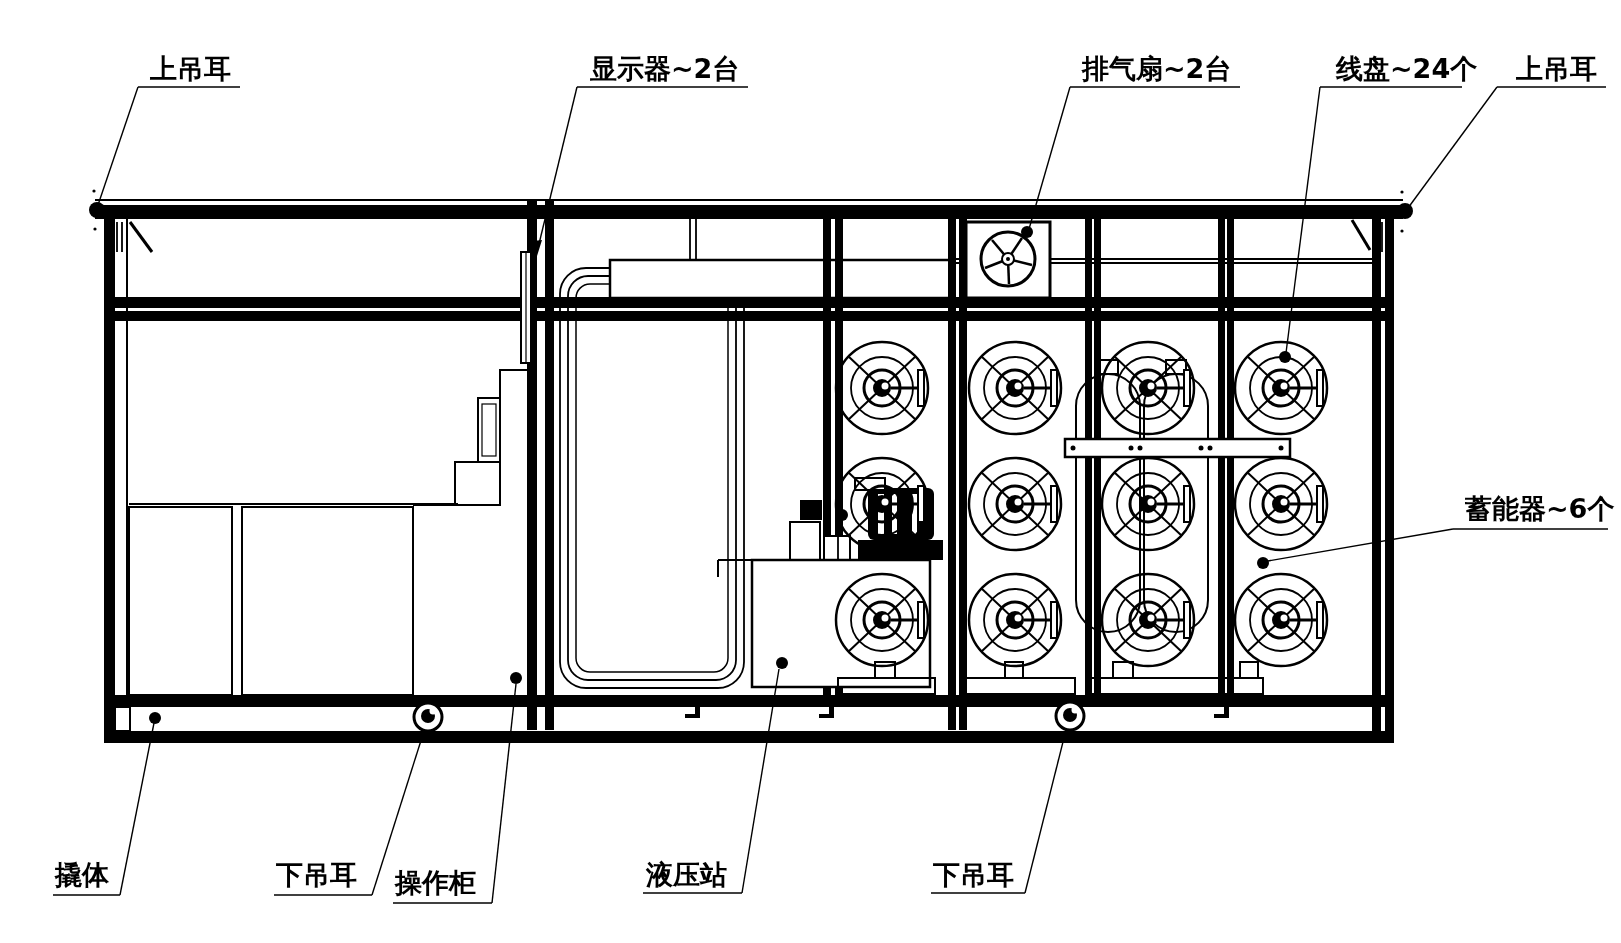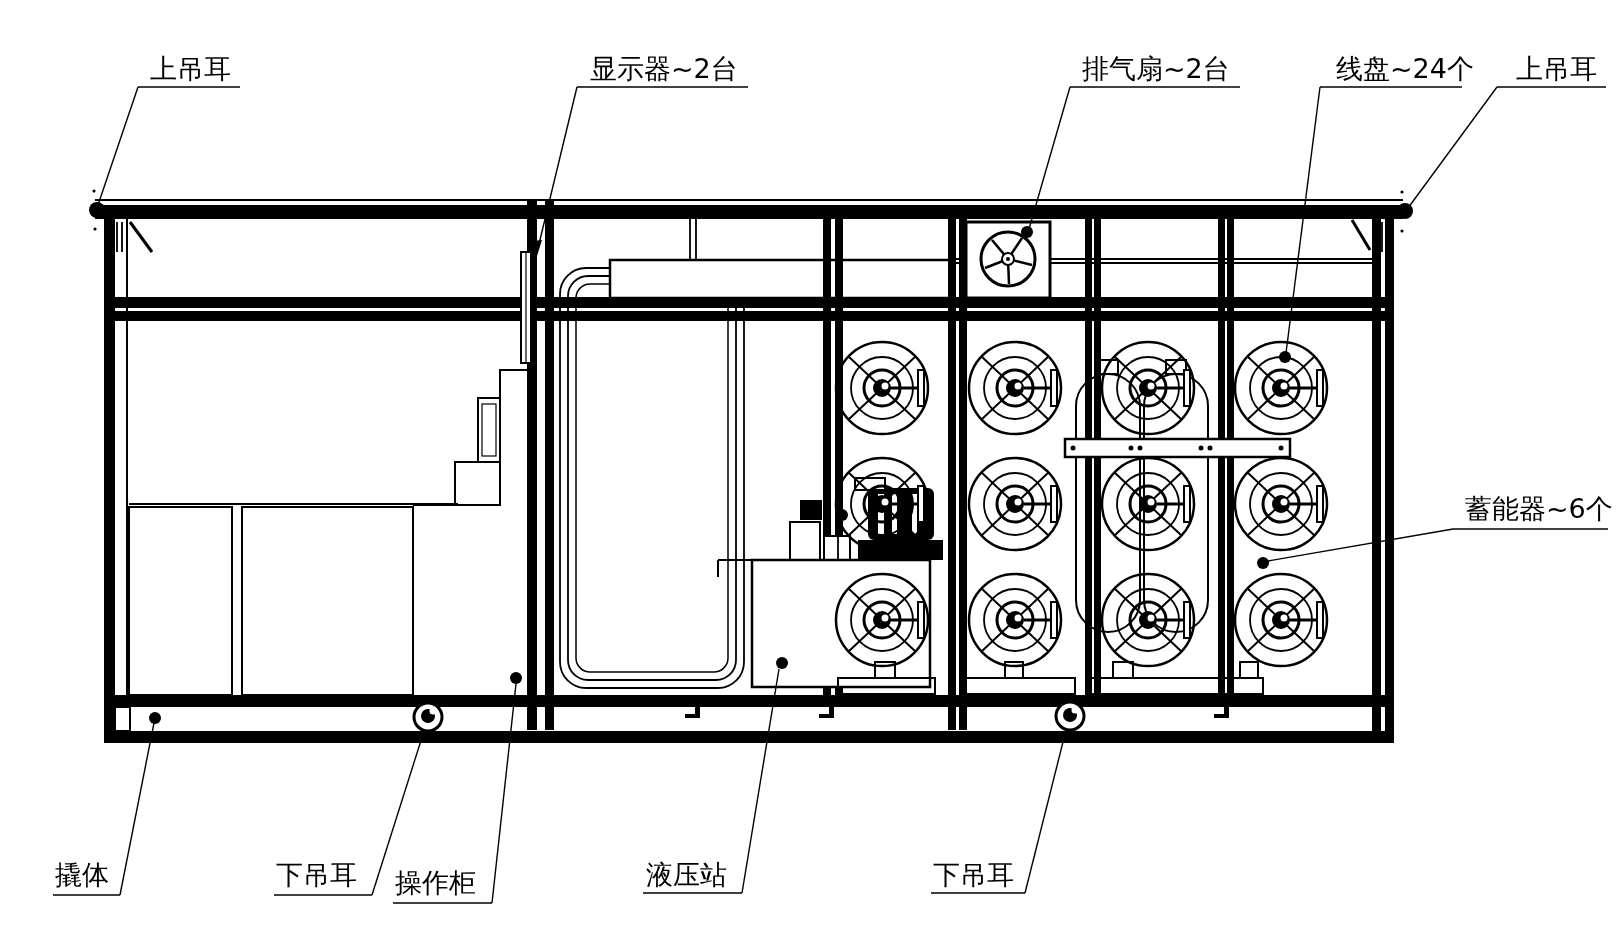--- a/index.html
+++ b/index.html
@@ -4,7 +4,7 @@
 <style>
   html,body{margin:0;padding:0;background:#ffffff;width:1621px;height:943px;overflow:hidden;
     font-family:"DejaVu Sans","Liberation Sans",sans-serif;}
-  #stage{position:relative;width:1621px;height:943px;background:#ffffff;}
+  #stage{position:relative;width:1621px;height:943px;background:#ffffff;font-weight:bold;}
   svg{position:absolute;left:0;top:0;}
   svg text{font-family:"DejaVu Sans","Liberation Sans",sans-serif;font-size:27px;fill:#000;}
   .s12{stroke:#000;stroke-width:1.2;fill:none}

